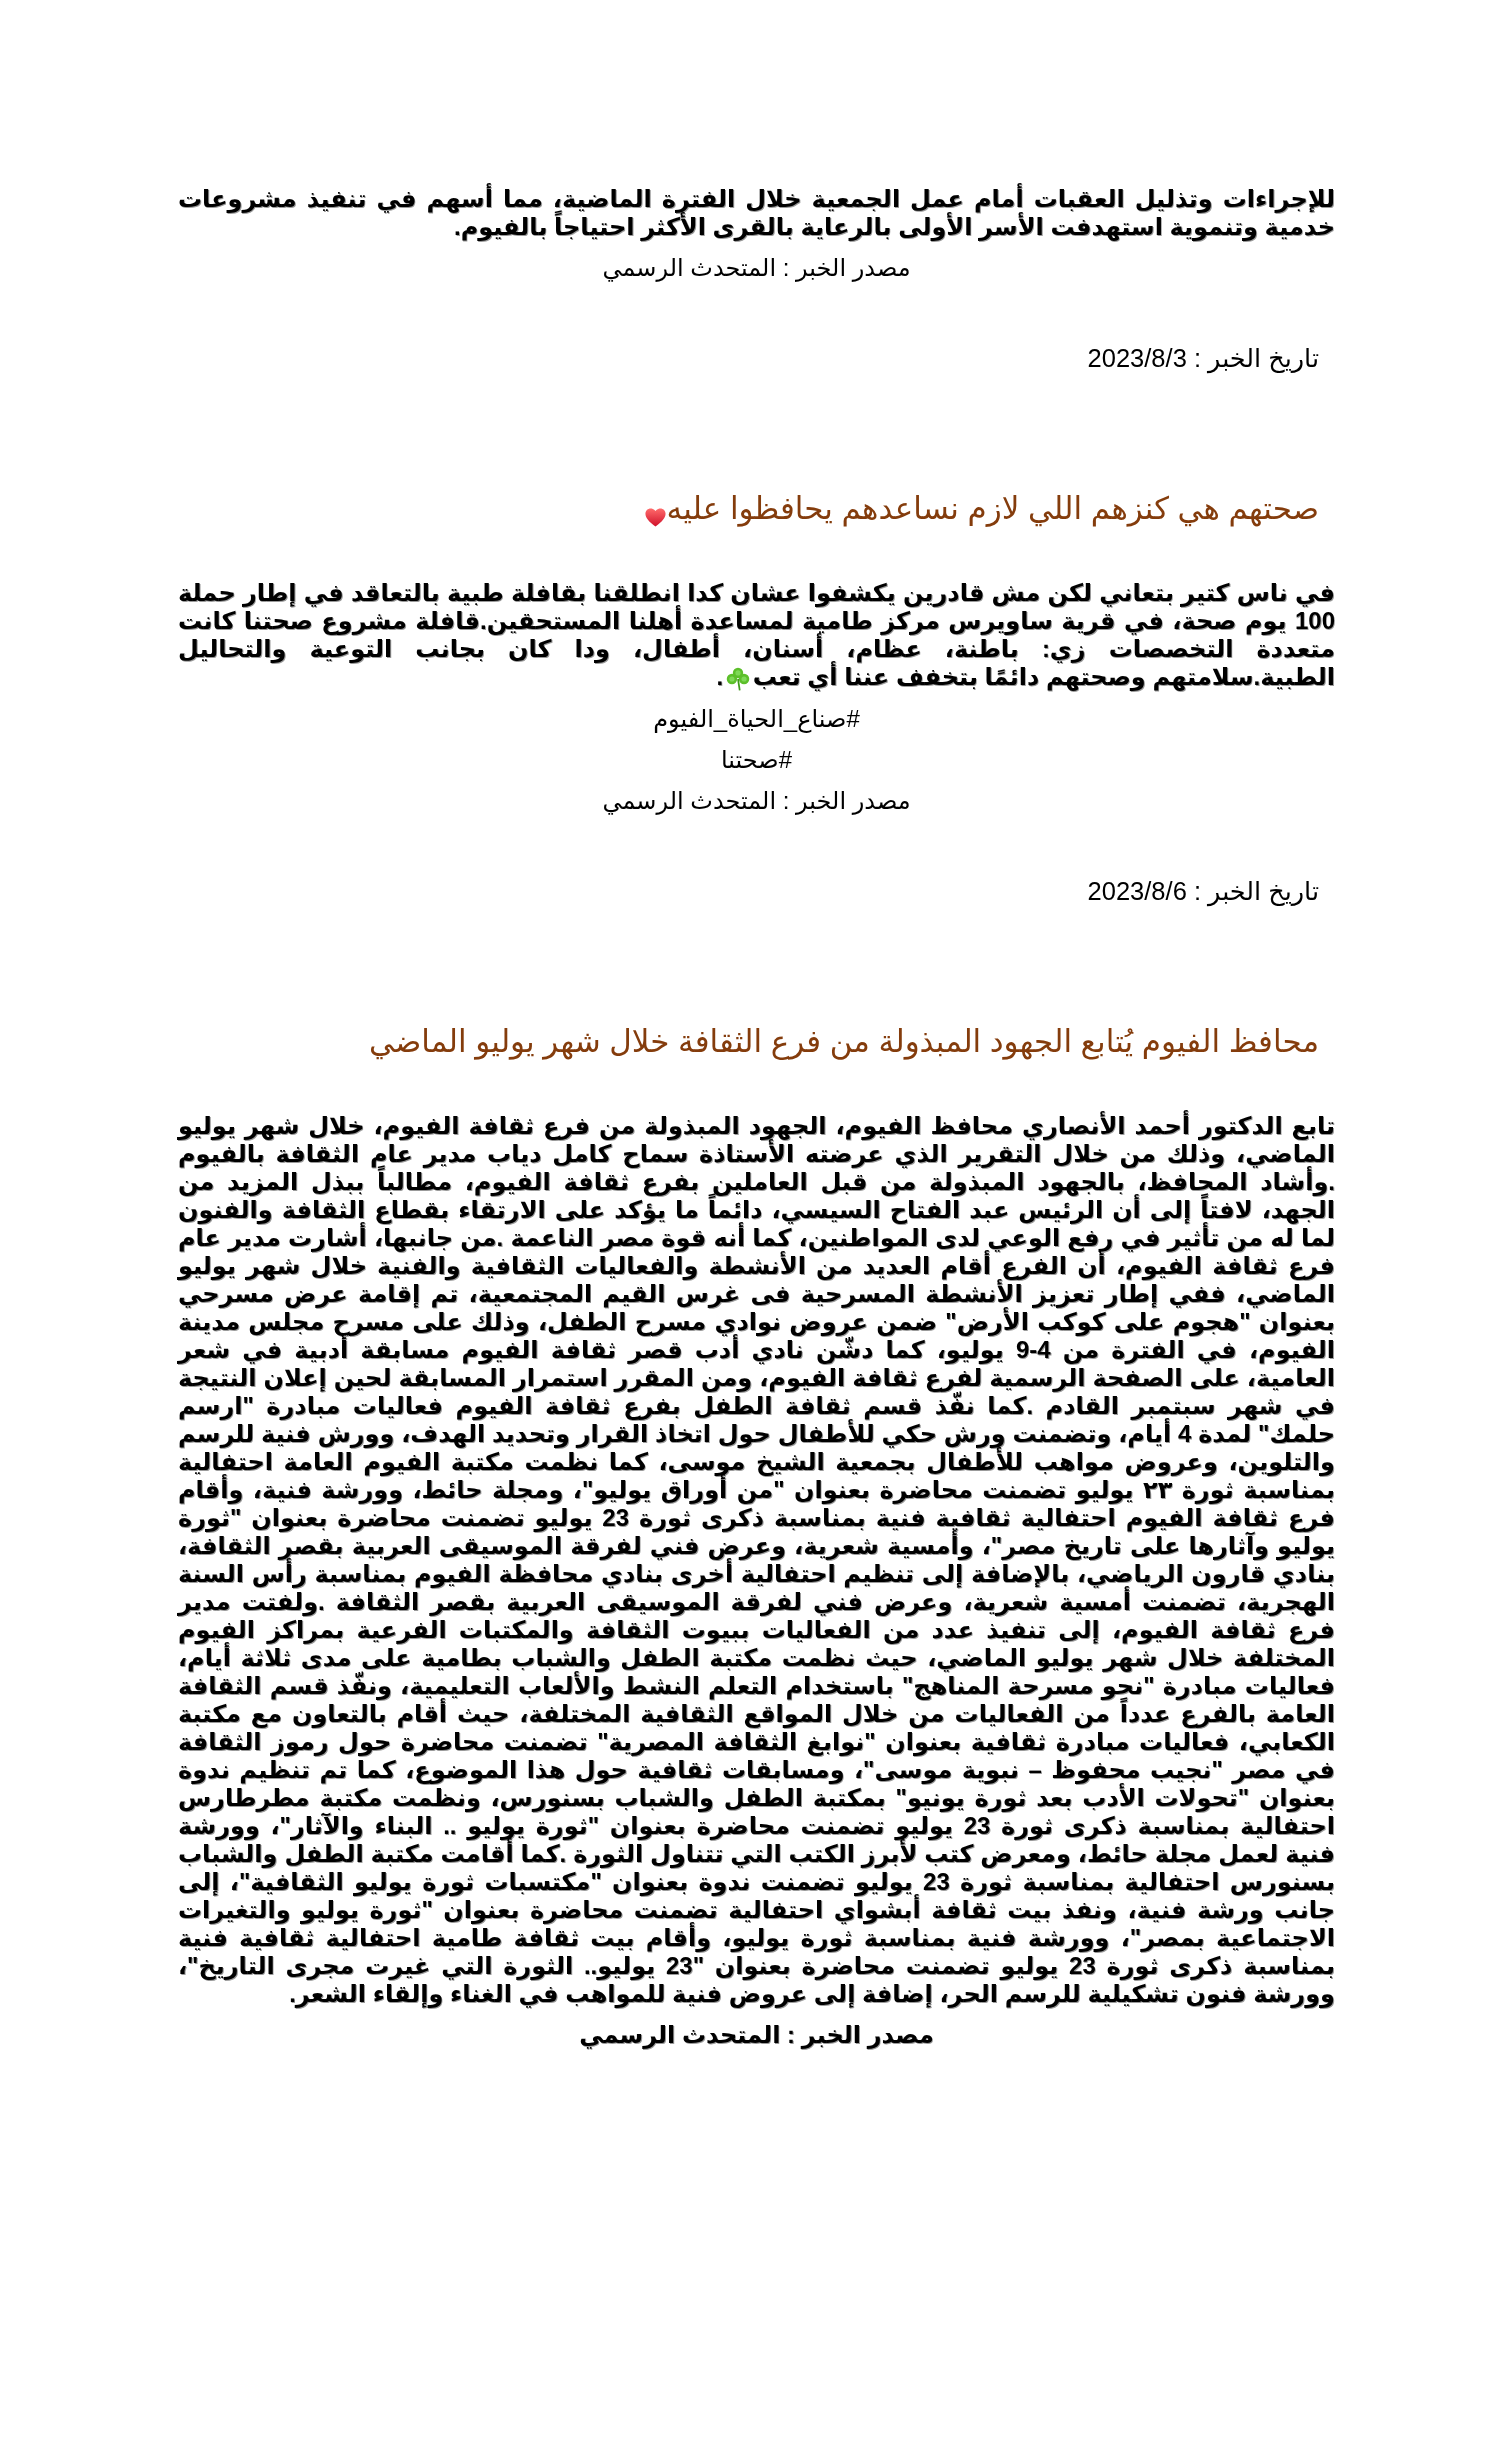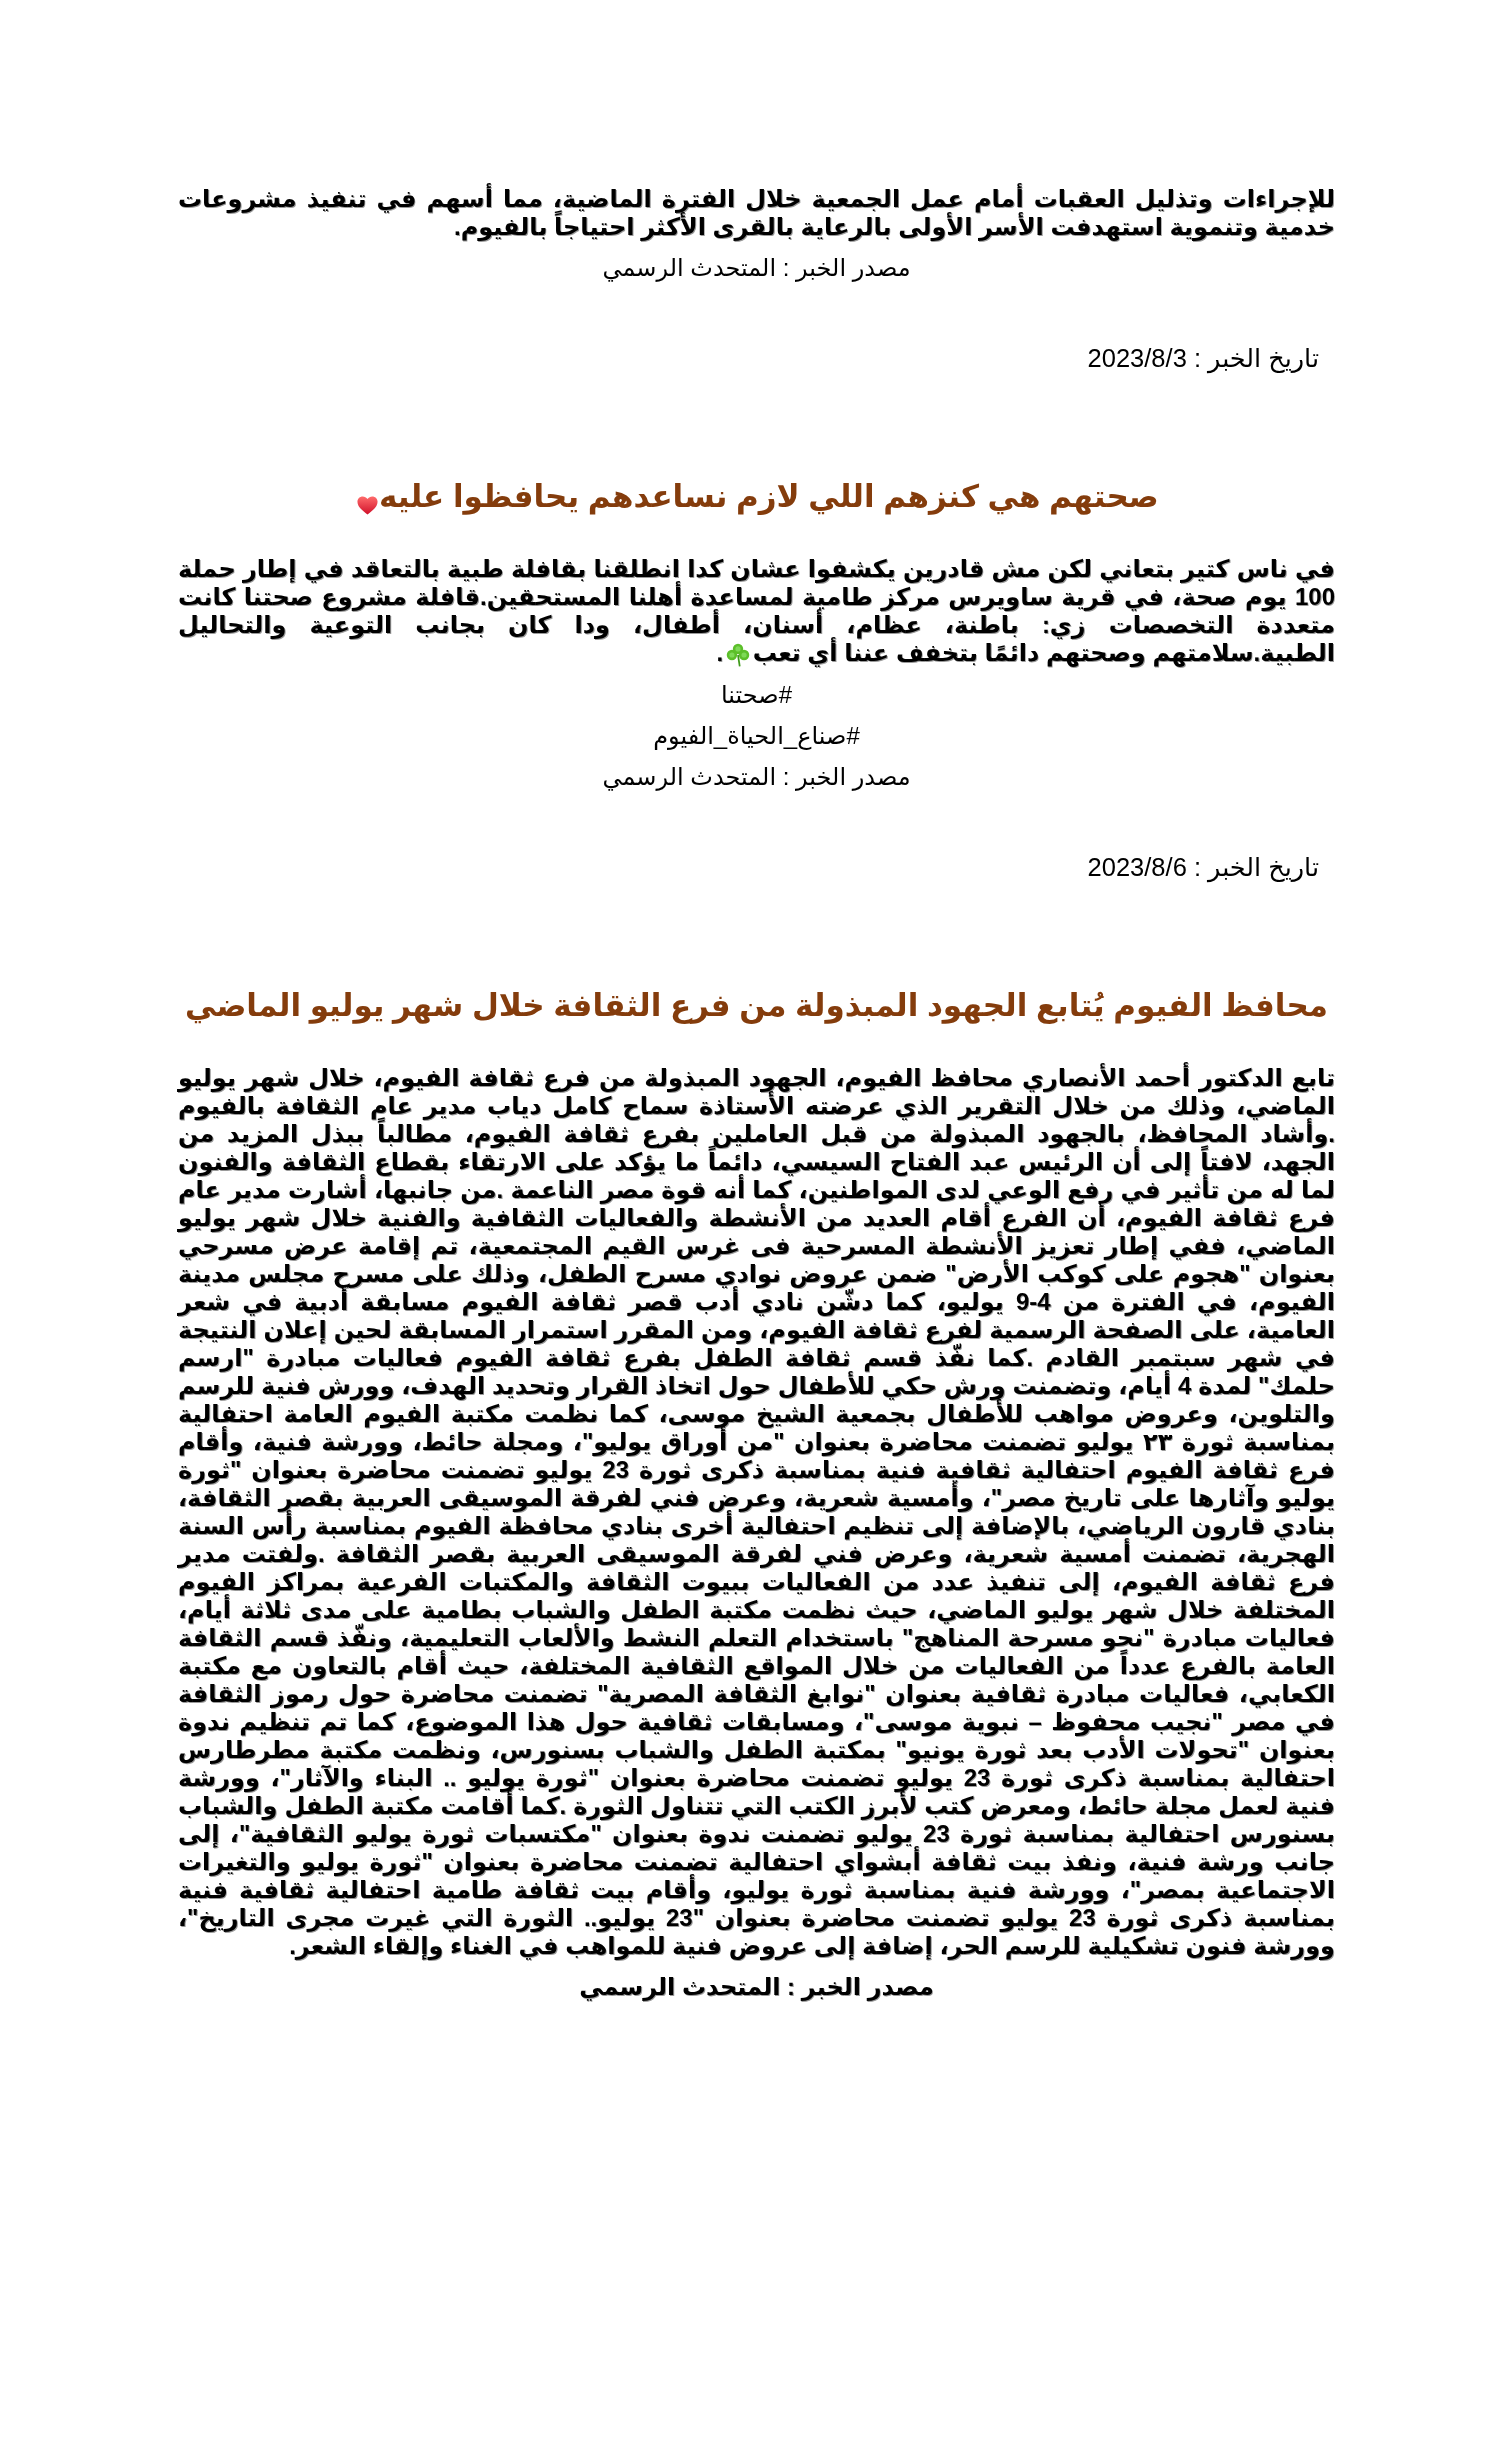--- a/index.html
+++ b/index.html
@@ -49,11 +49,10 @@
   }
   .heading {
     color: #843C0C;
-    font-weight: bold;
+    font-weight: normal;
     font-size: 31px;
     line-height: 39px;
-    text-align: center;
-    margin: 4px;
+    margin: 16px;
   }
   .gap-date { height: 32px; }
   .gap-heading-top { height: 84px; }

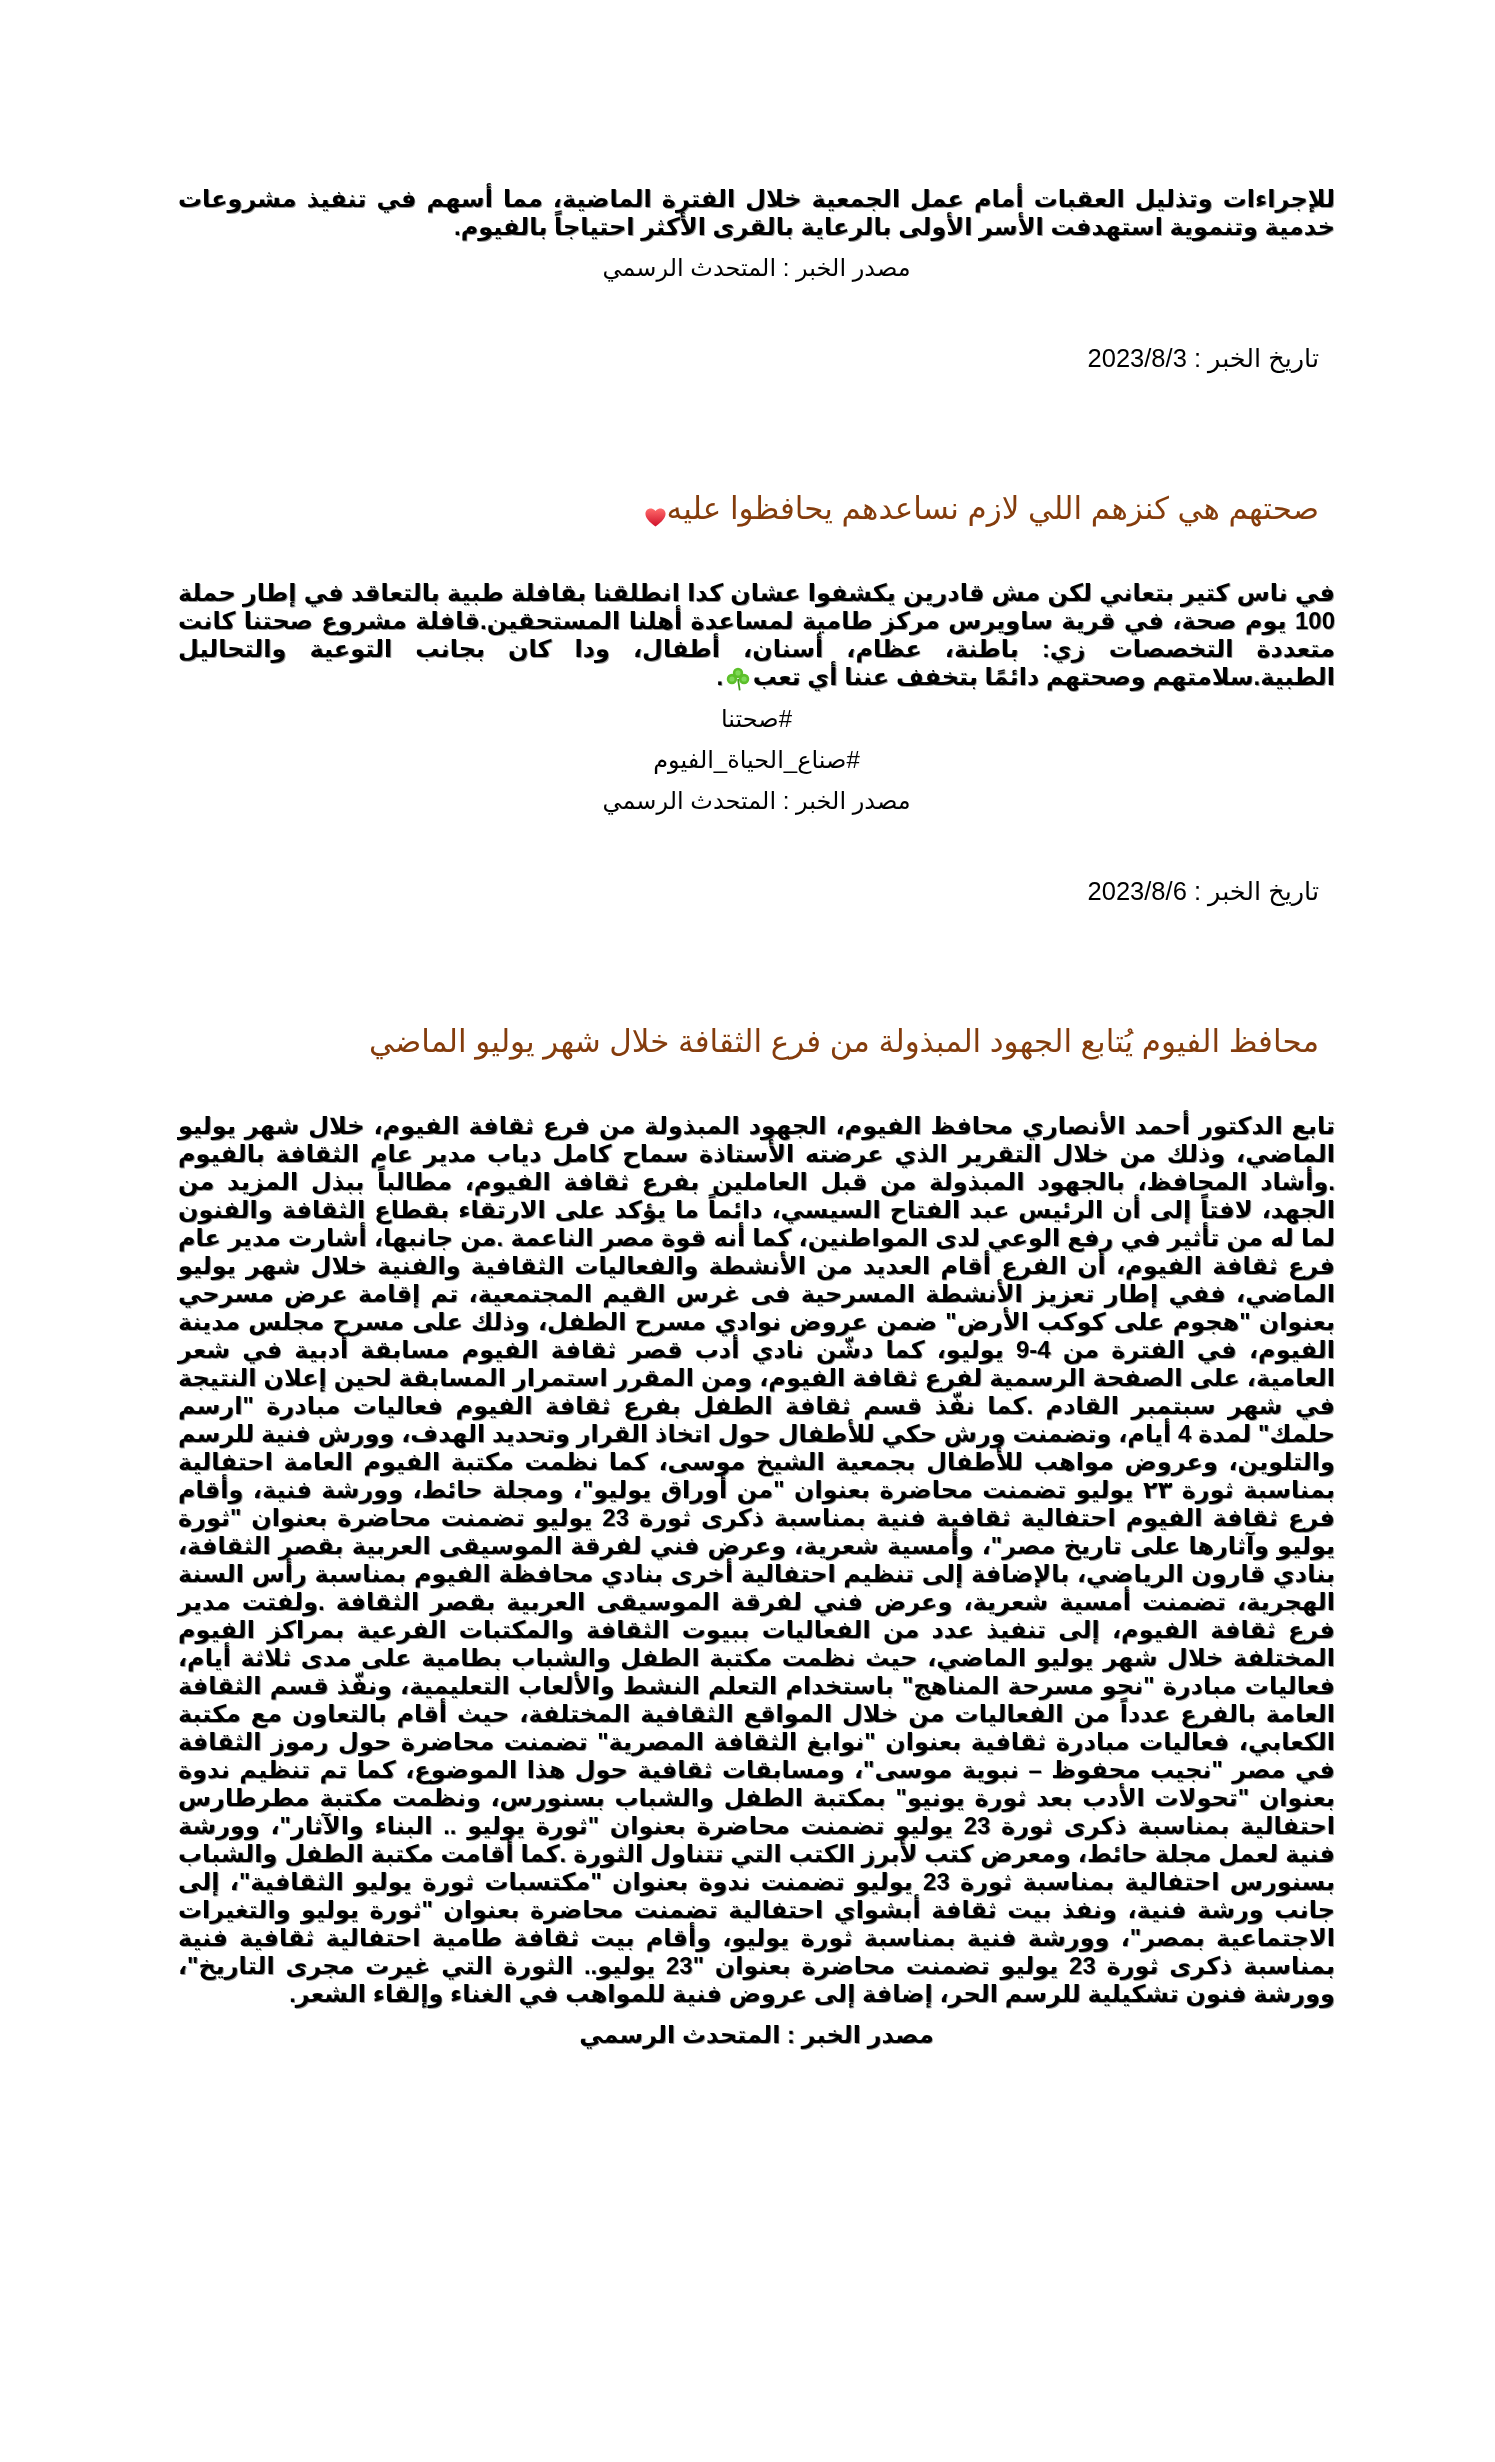--- a/index.html
+++ b/index.html
@@ -105,8 +105,8 @@
             <circle cx="22" cy="15" r="3" fill="#7ed957"></circle>
             <path d="M15 15 L17 28" stroke="#3f9a1a" stroke-width="2"></path>
           </svg></span><span>.</span></p>
+    <p class="line">#صناع_الحياة_الفيوم</p>
     <p class="line">#صحتنا</p>
-    <p class="line">#صناع_الحياة_الفيوم</p>
     <p class="line">مصدر الخبر : المتحدث الرسمي</p>
     <div class="gap-date"></div>
     <p class="date">تاريخ الخبر : 2023/8/6</p>

